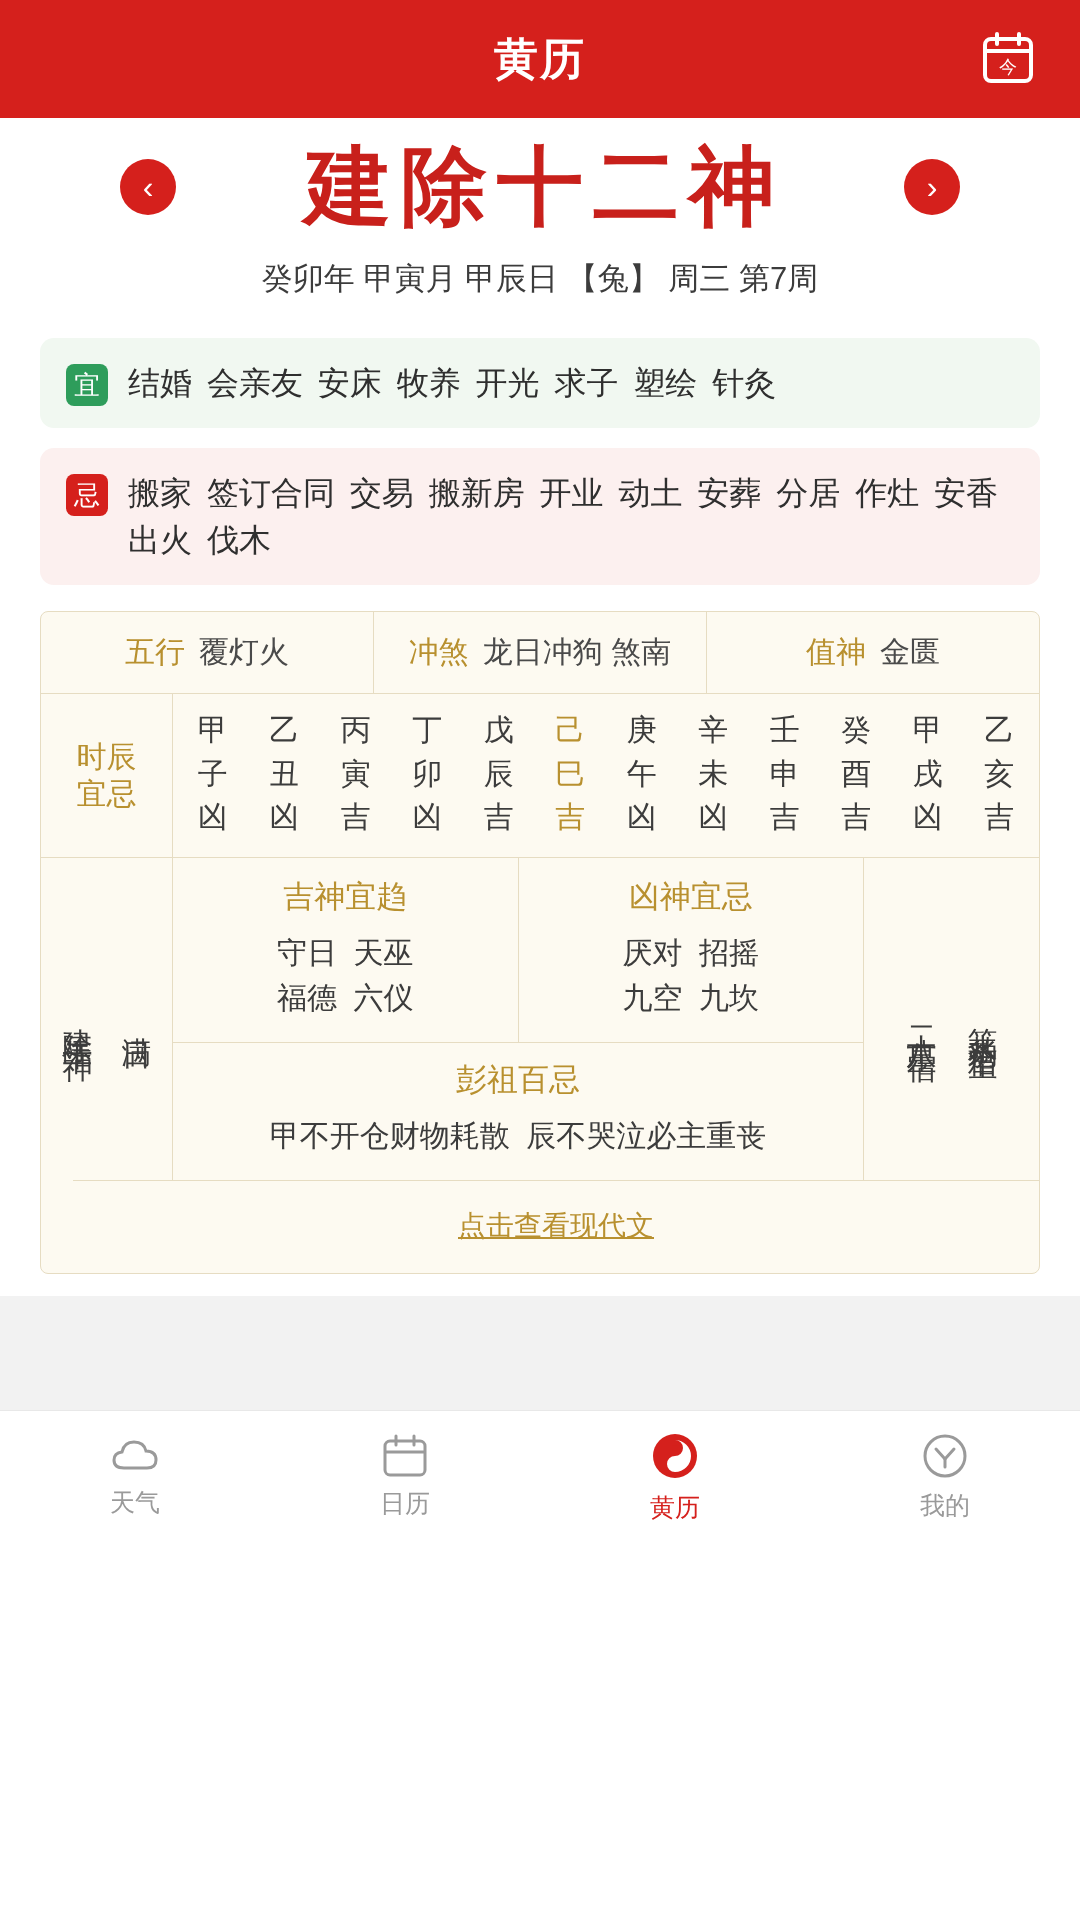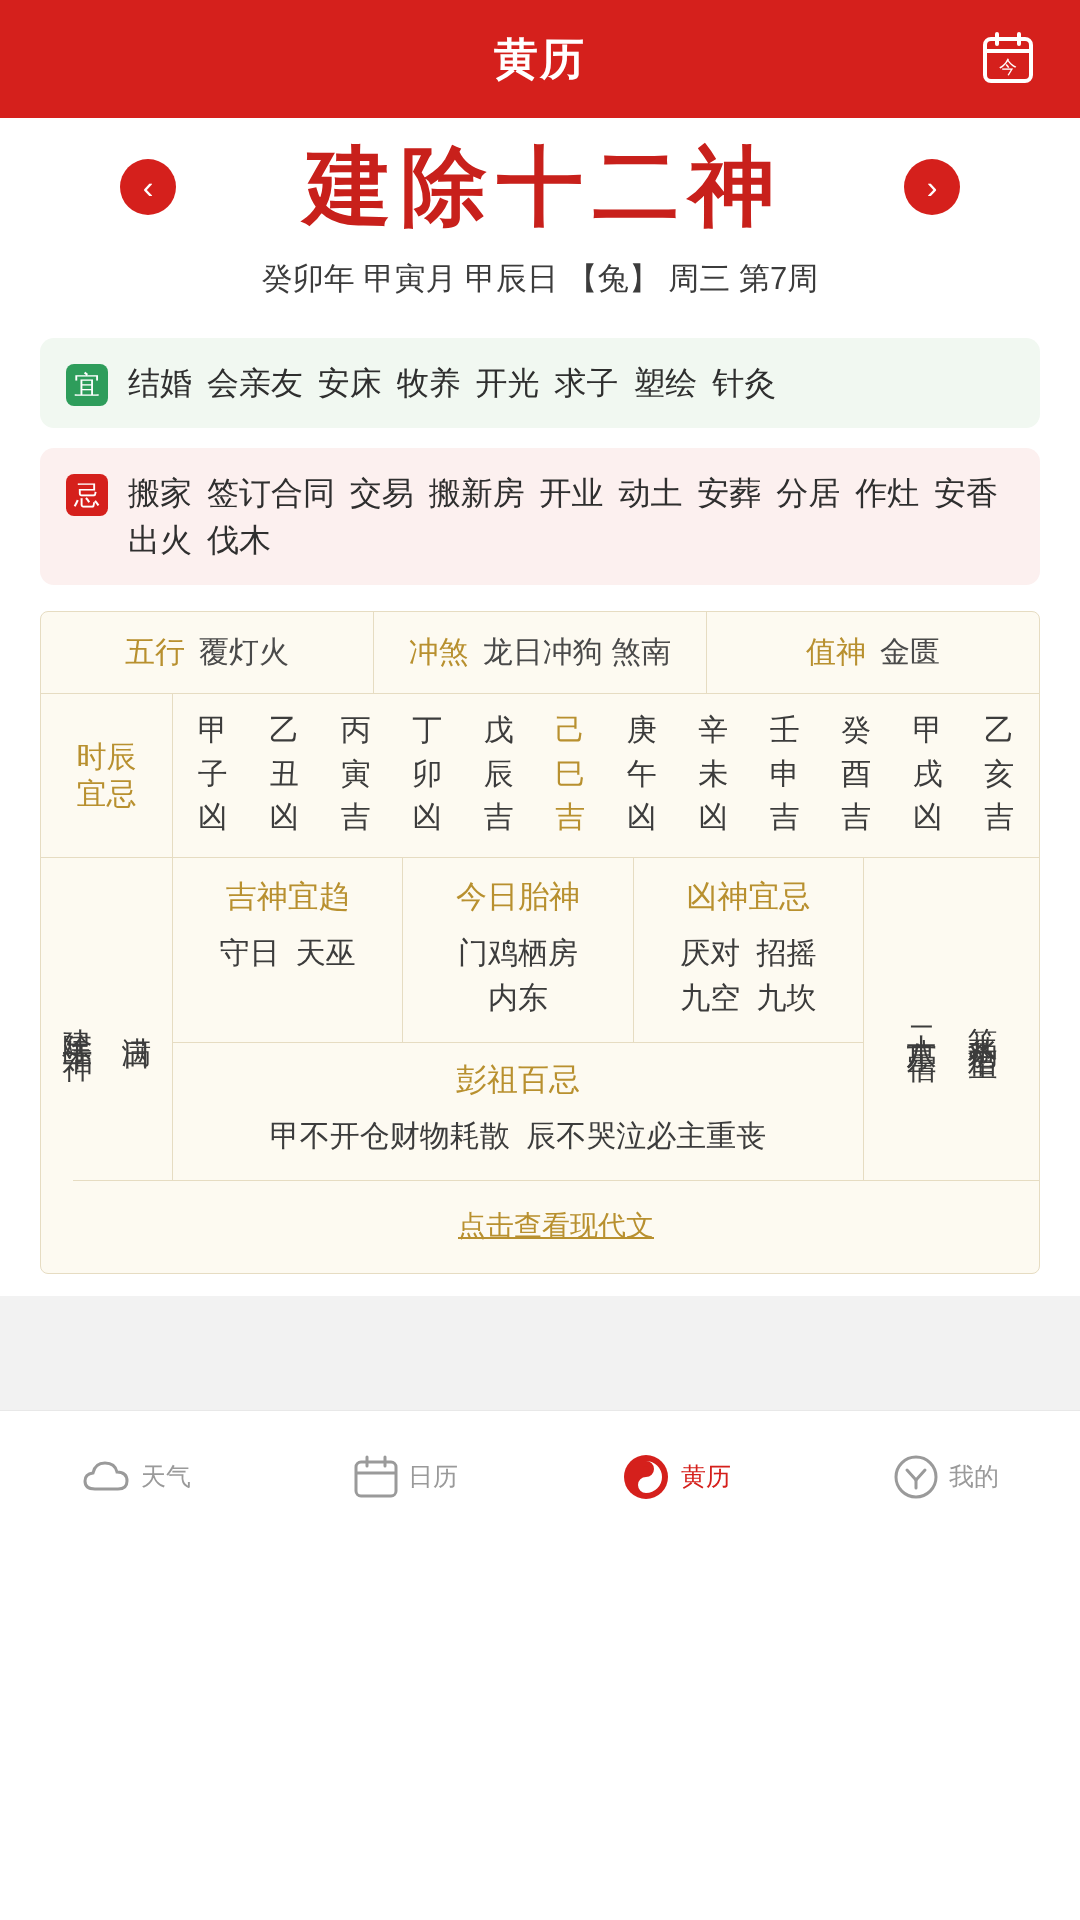--- a/index.html
+++ b/index.html
@@ -410,11 +410,6 @@
             <div class="mini-line">守日 天巫</div>
           </div>
           <div class="mini">
-            <div class="mini-title">今日胎神</div>
-            <div class="mini-line">门鸡栖房</div>
-            <div class="mini-line">内东</div>
-          </div>
-          <div class="mini">
             <div class="mini-title">凶神宜忌</div>
             <div class="mini-line">厌对 招摇</div>
             <div class="mini-line">九空 九坎</div>

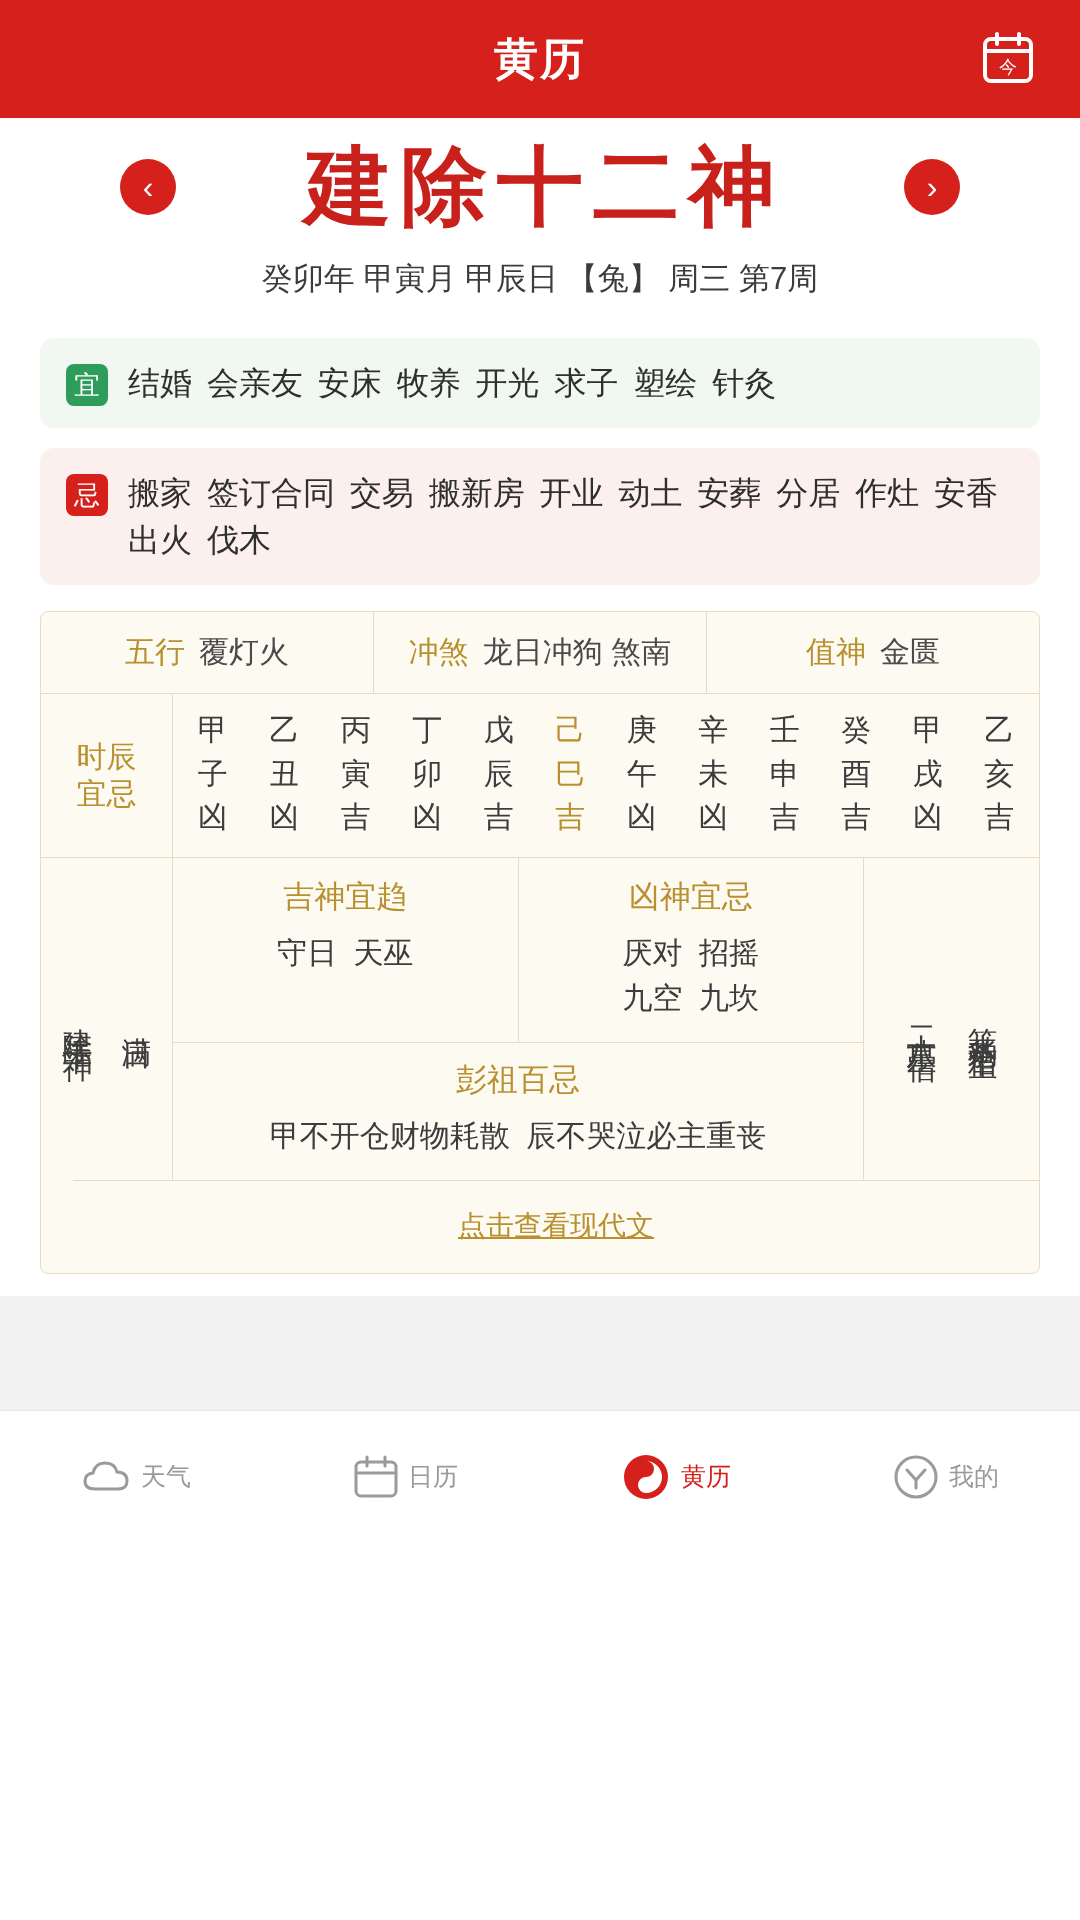--- a/index.html
+++ b/index.html
@@ -408,6 +408,7 @@
           <div class="mini">
             <div class="mini-title">吉神宜趋</div>
             <div class="mini-line">守日 天巫</div>
+            <div class="mini-line">福德 六仪</div>
           </div>
           <div class="mini">
             <div class="mini-title">凶神宜忌</div>

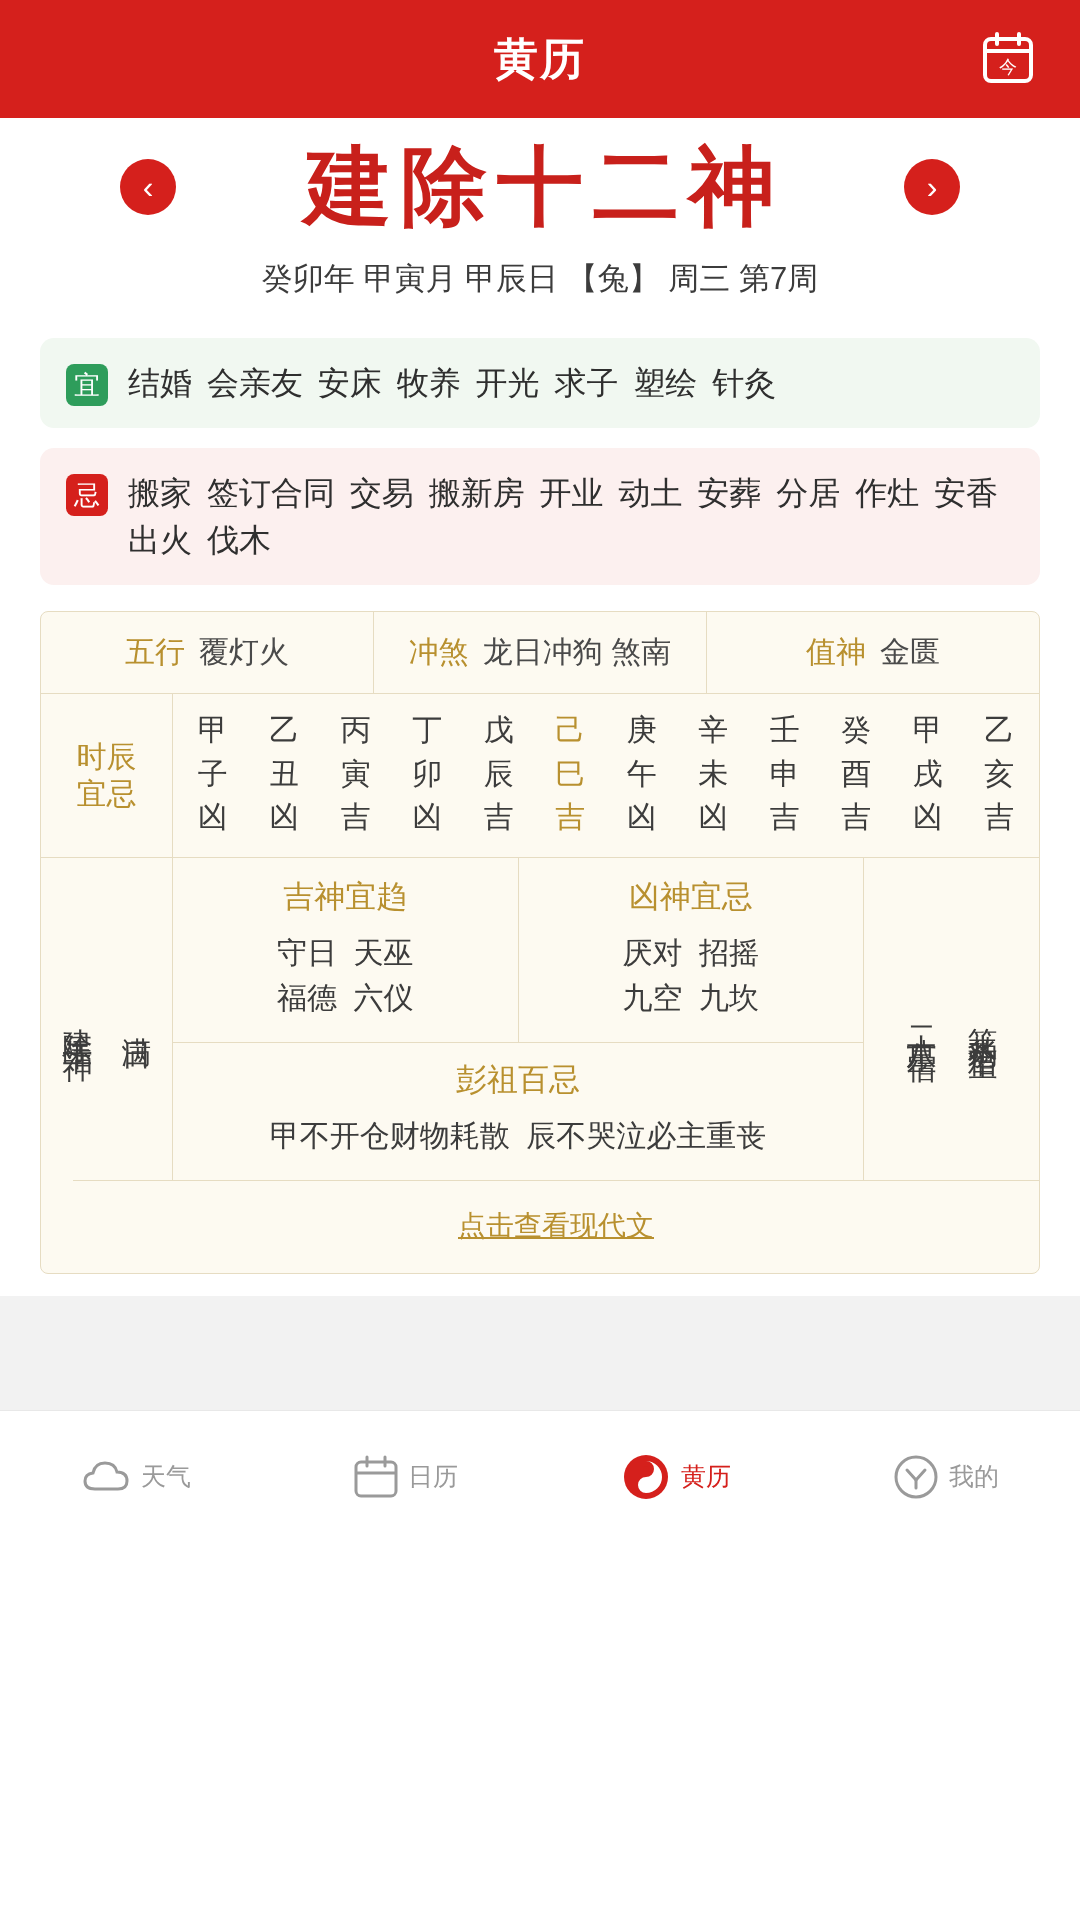--- a/index.html
+++ b/index.html
@@ -267,7 +267,7 @@
   .tab {
     flex: 1 1 0;
     display: flex;
-    flex-direction: row;
+    flex-direction: column;
     align-items: center;
     justify-content: center;
     gap: 8px;

